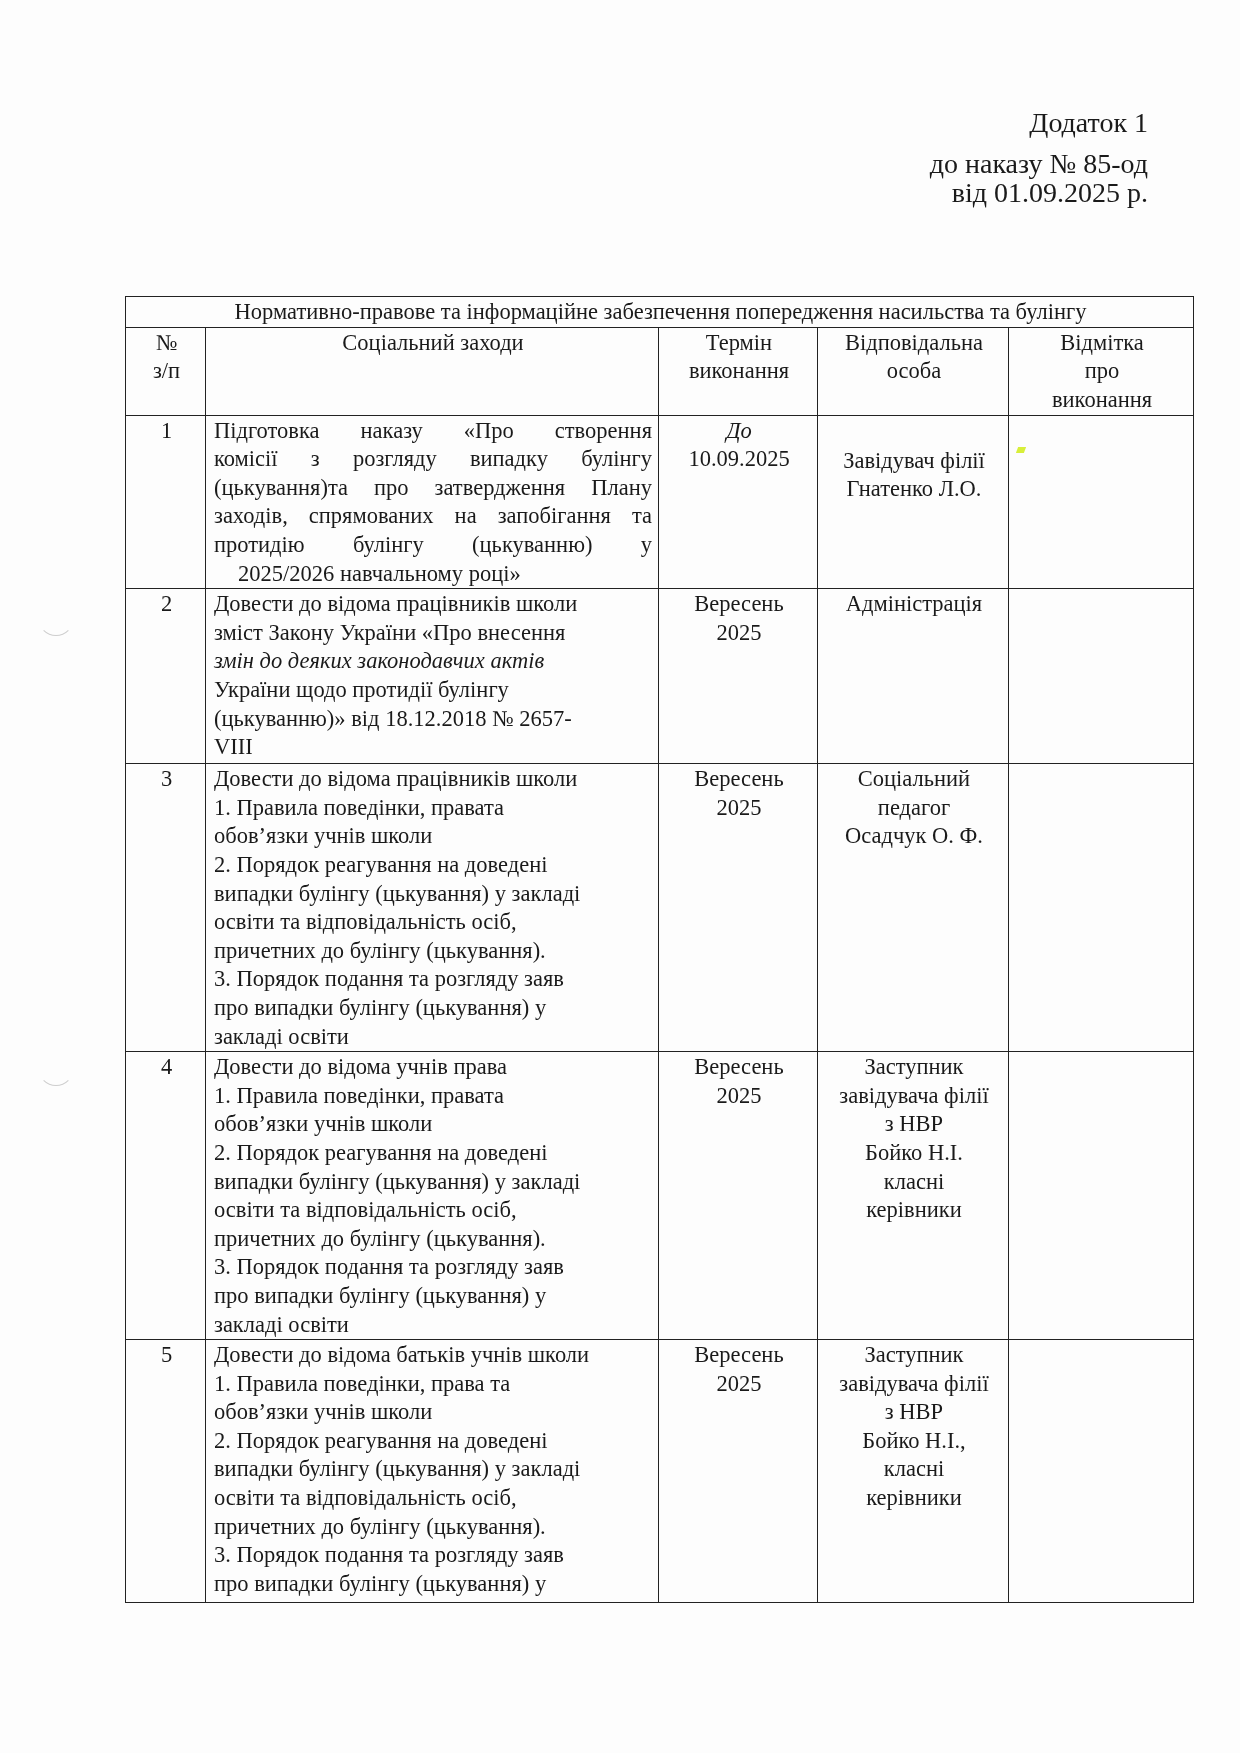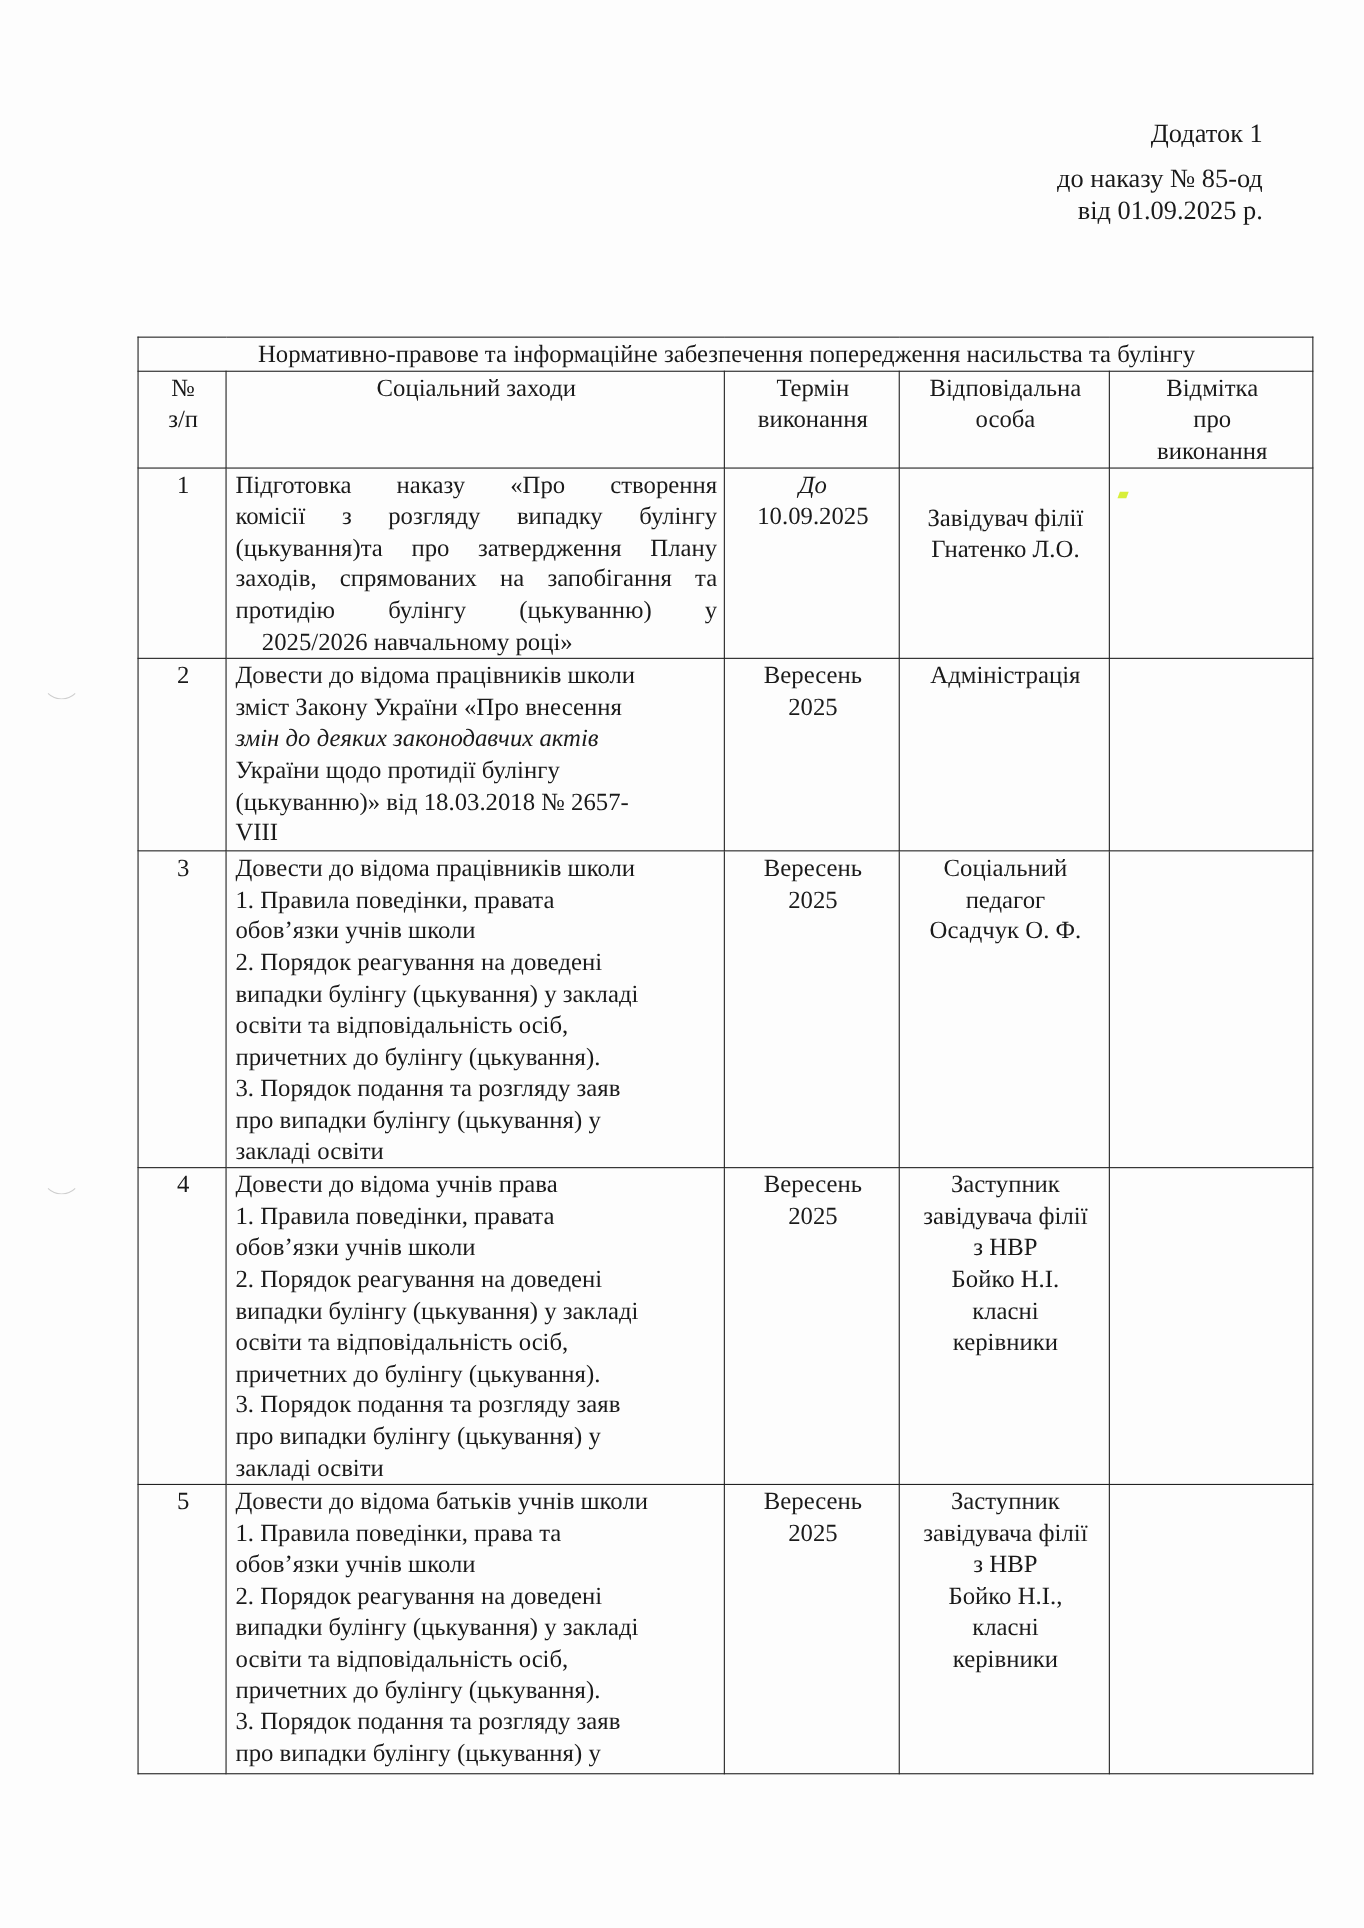--- a/index.html
+++ b/index.html
@@ -27,7 +27,7 @@
       right: 92px;
       top: 108px;
       text-align: right;
-      font-size: 24px;
+      font-size: 28px;
       line-height: 29px;
     }
     .appendix-title {

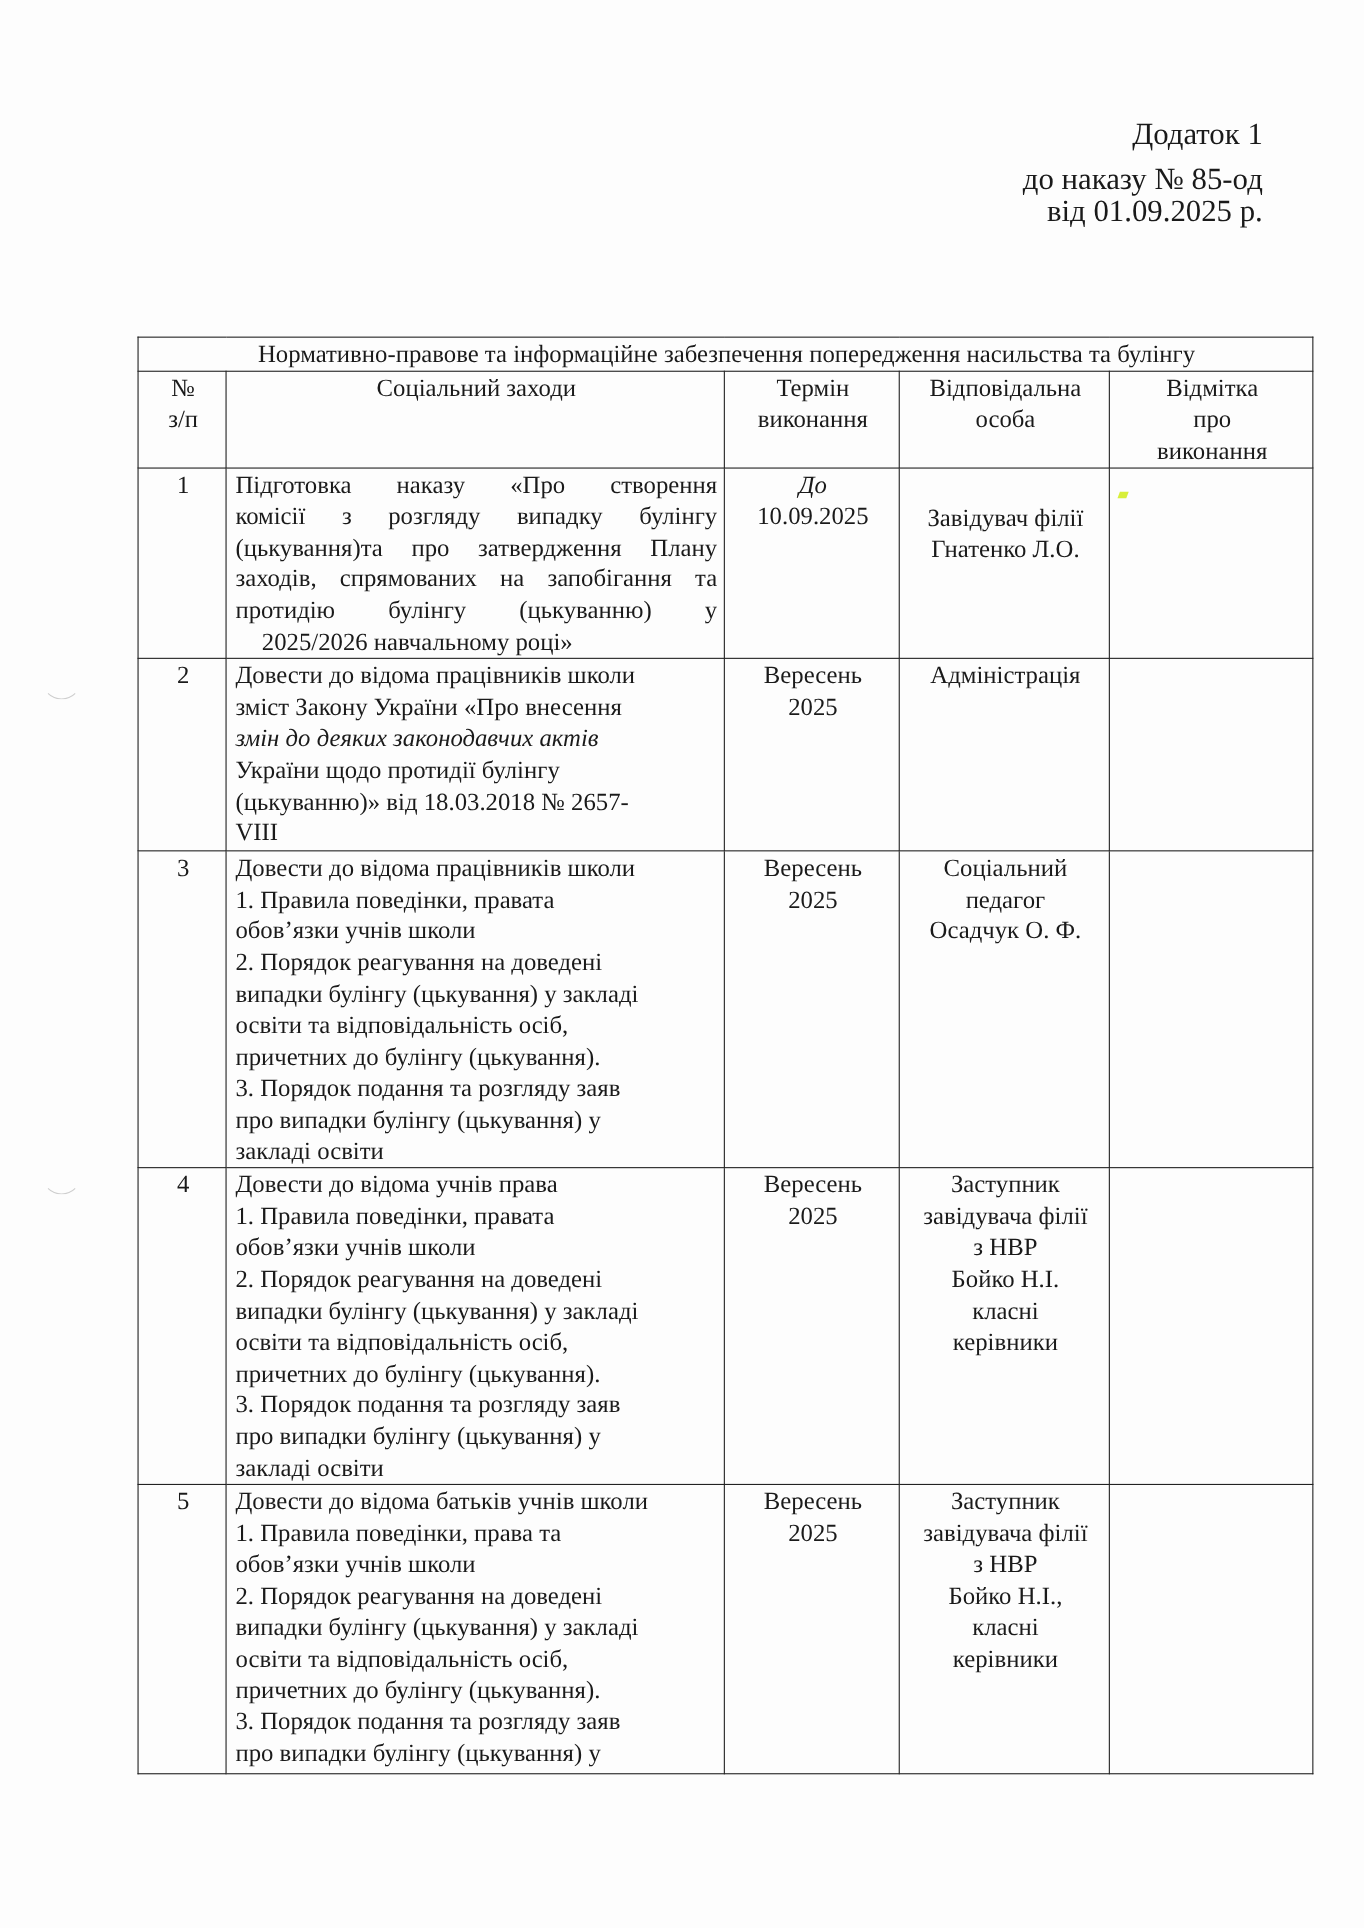--- a/index.html
+++ b/index.html
@@ -49,7 +49,7 @@
     table.plan {
       position: absolute;
       left: 125px;
-      top: 306px;
+      top: 296px;
       width: 1068px;
       border-collapse: collapse;
       table-layout: fixed;

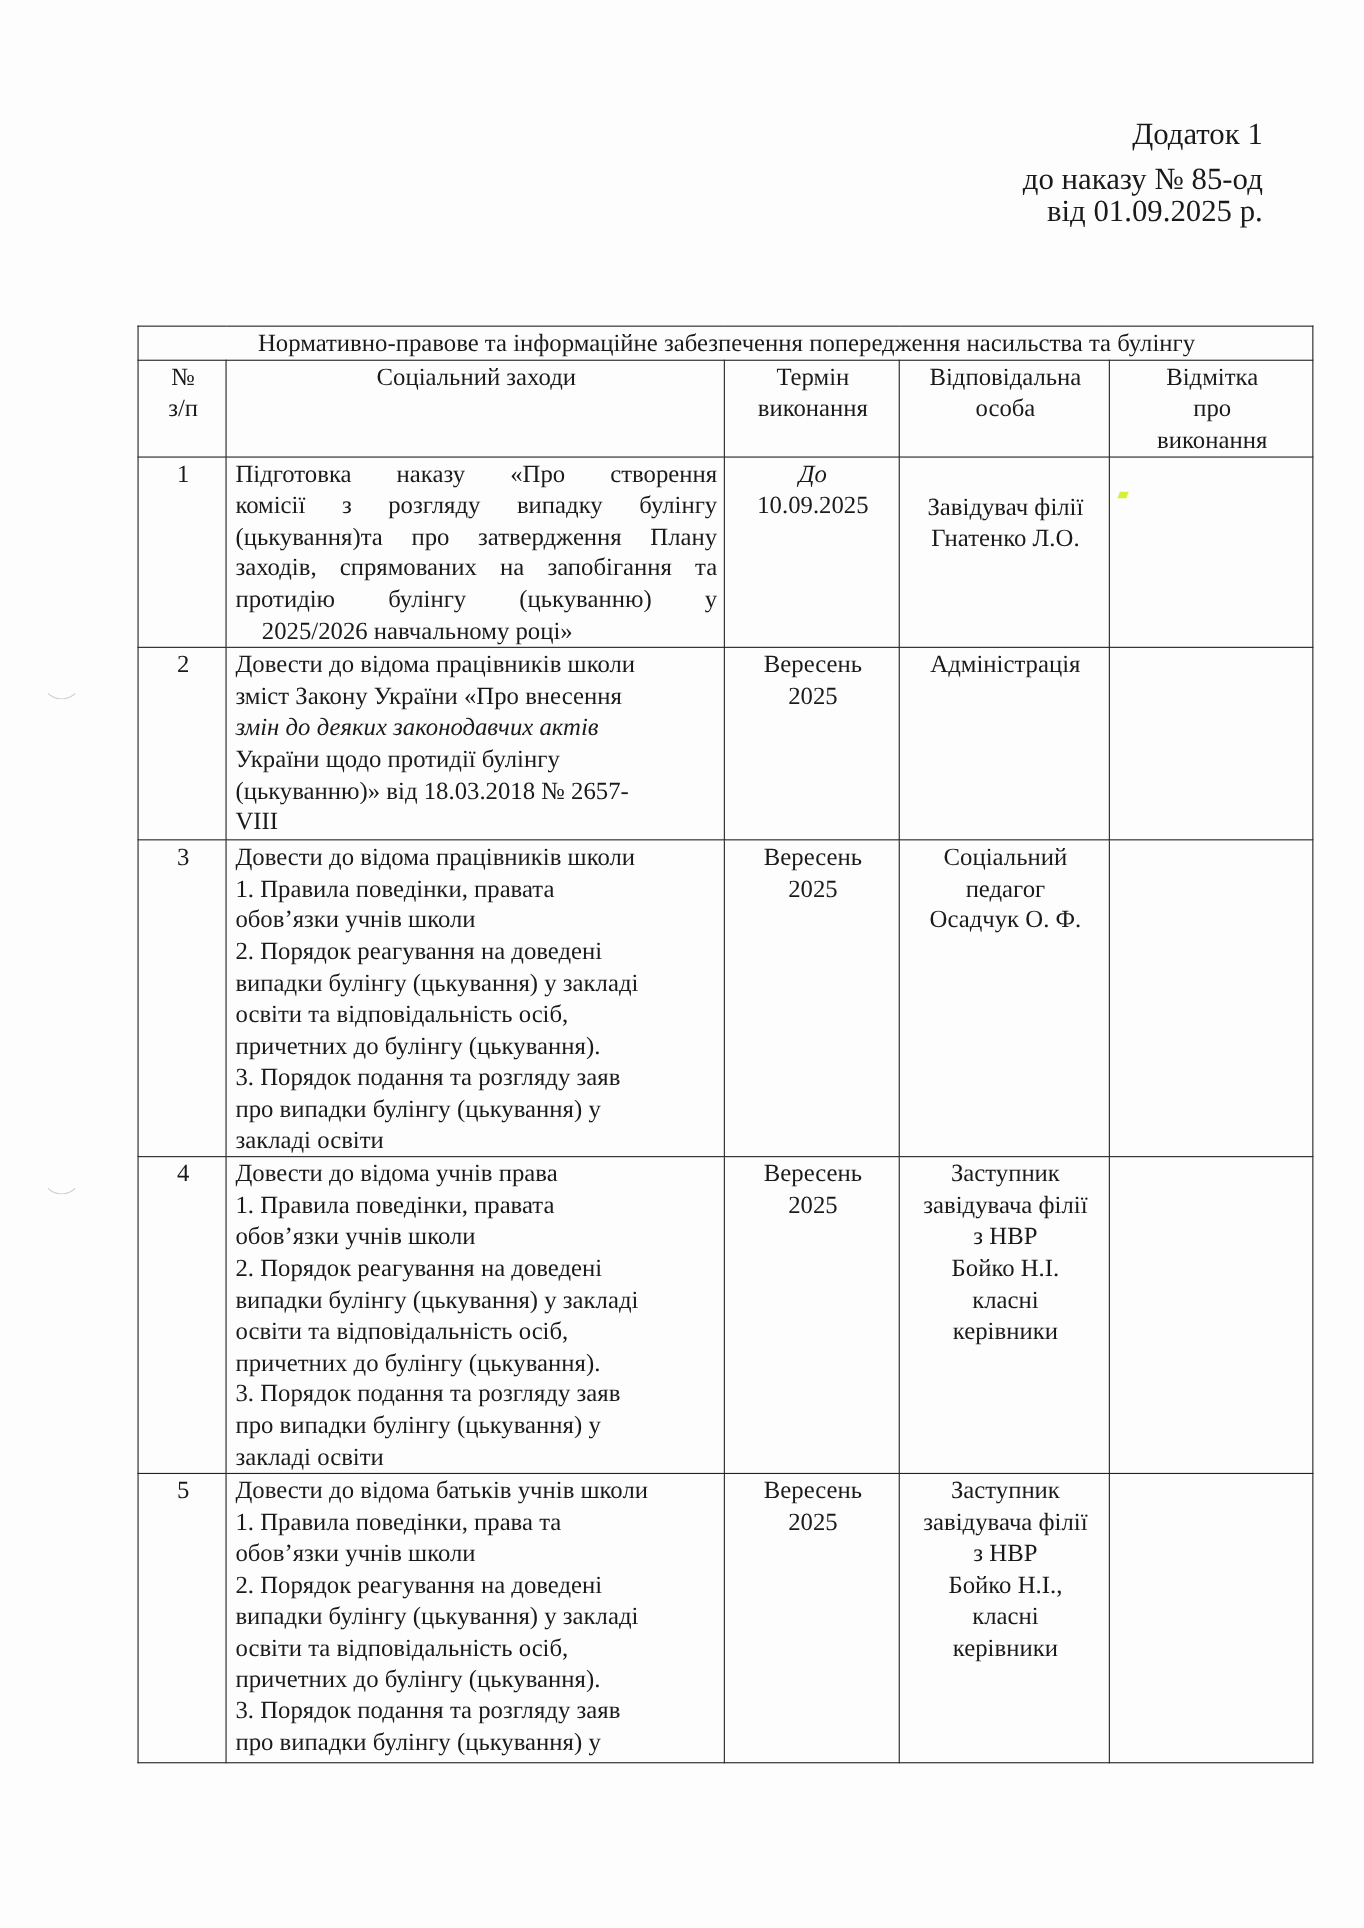--- a/index.html
+++ b/index.html
@@ -192,7 +192,7 @@
             <span style="display: block;">зміст Закону України «Про внесення</span>
             <span style="display: block; font-style: italic;">змін до деяких законодавчих актів</span>
             <span style="display: block;">України щодо протидії булінгу</span>
-            <span style="display: block;">(цькуванню)» від 18.03.2018 № 2657-</span>
+            <span style="display: block;">(цькуванню)» від 18.12.2018 № 2657-</span>
             <span style="display: block;">VIII</span>
           </td>
           <td class="center term-lines">

